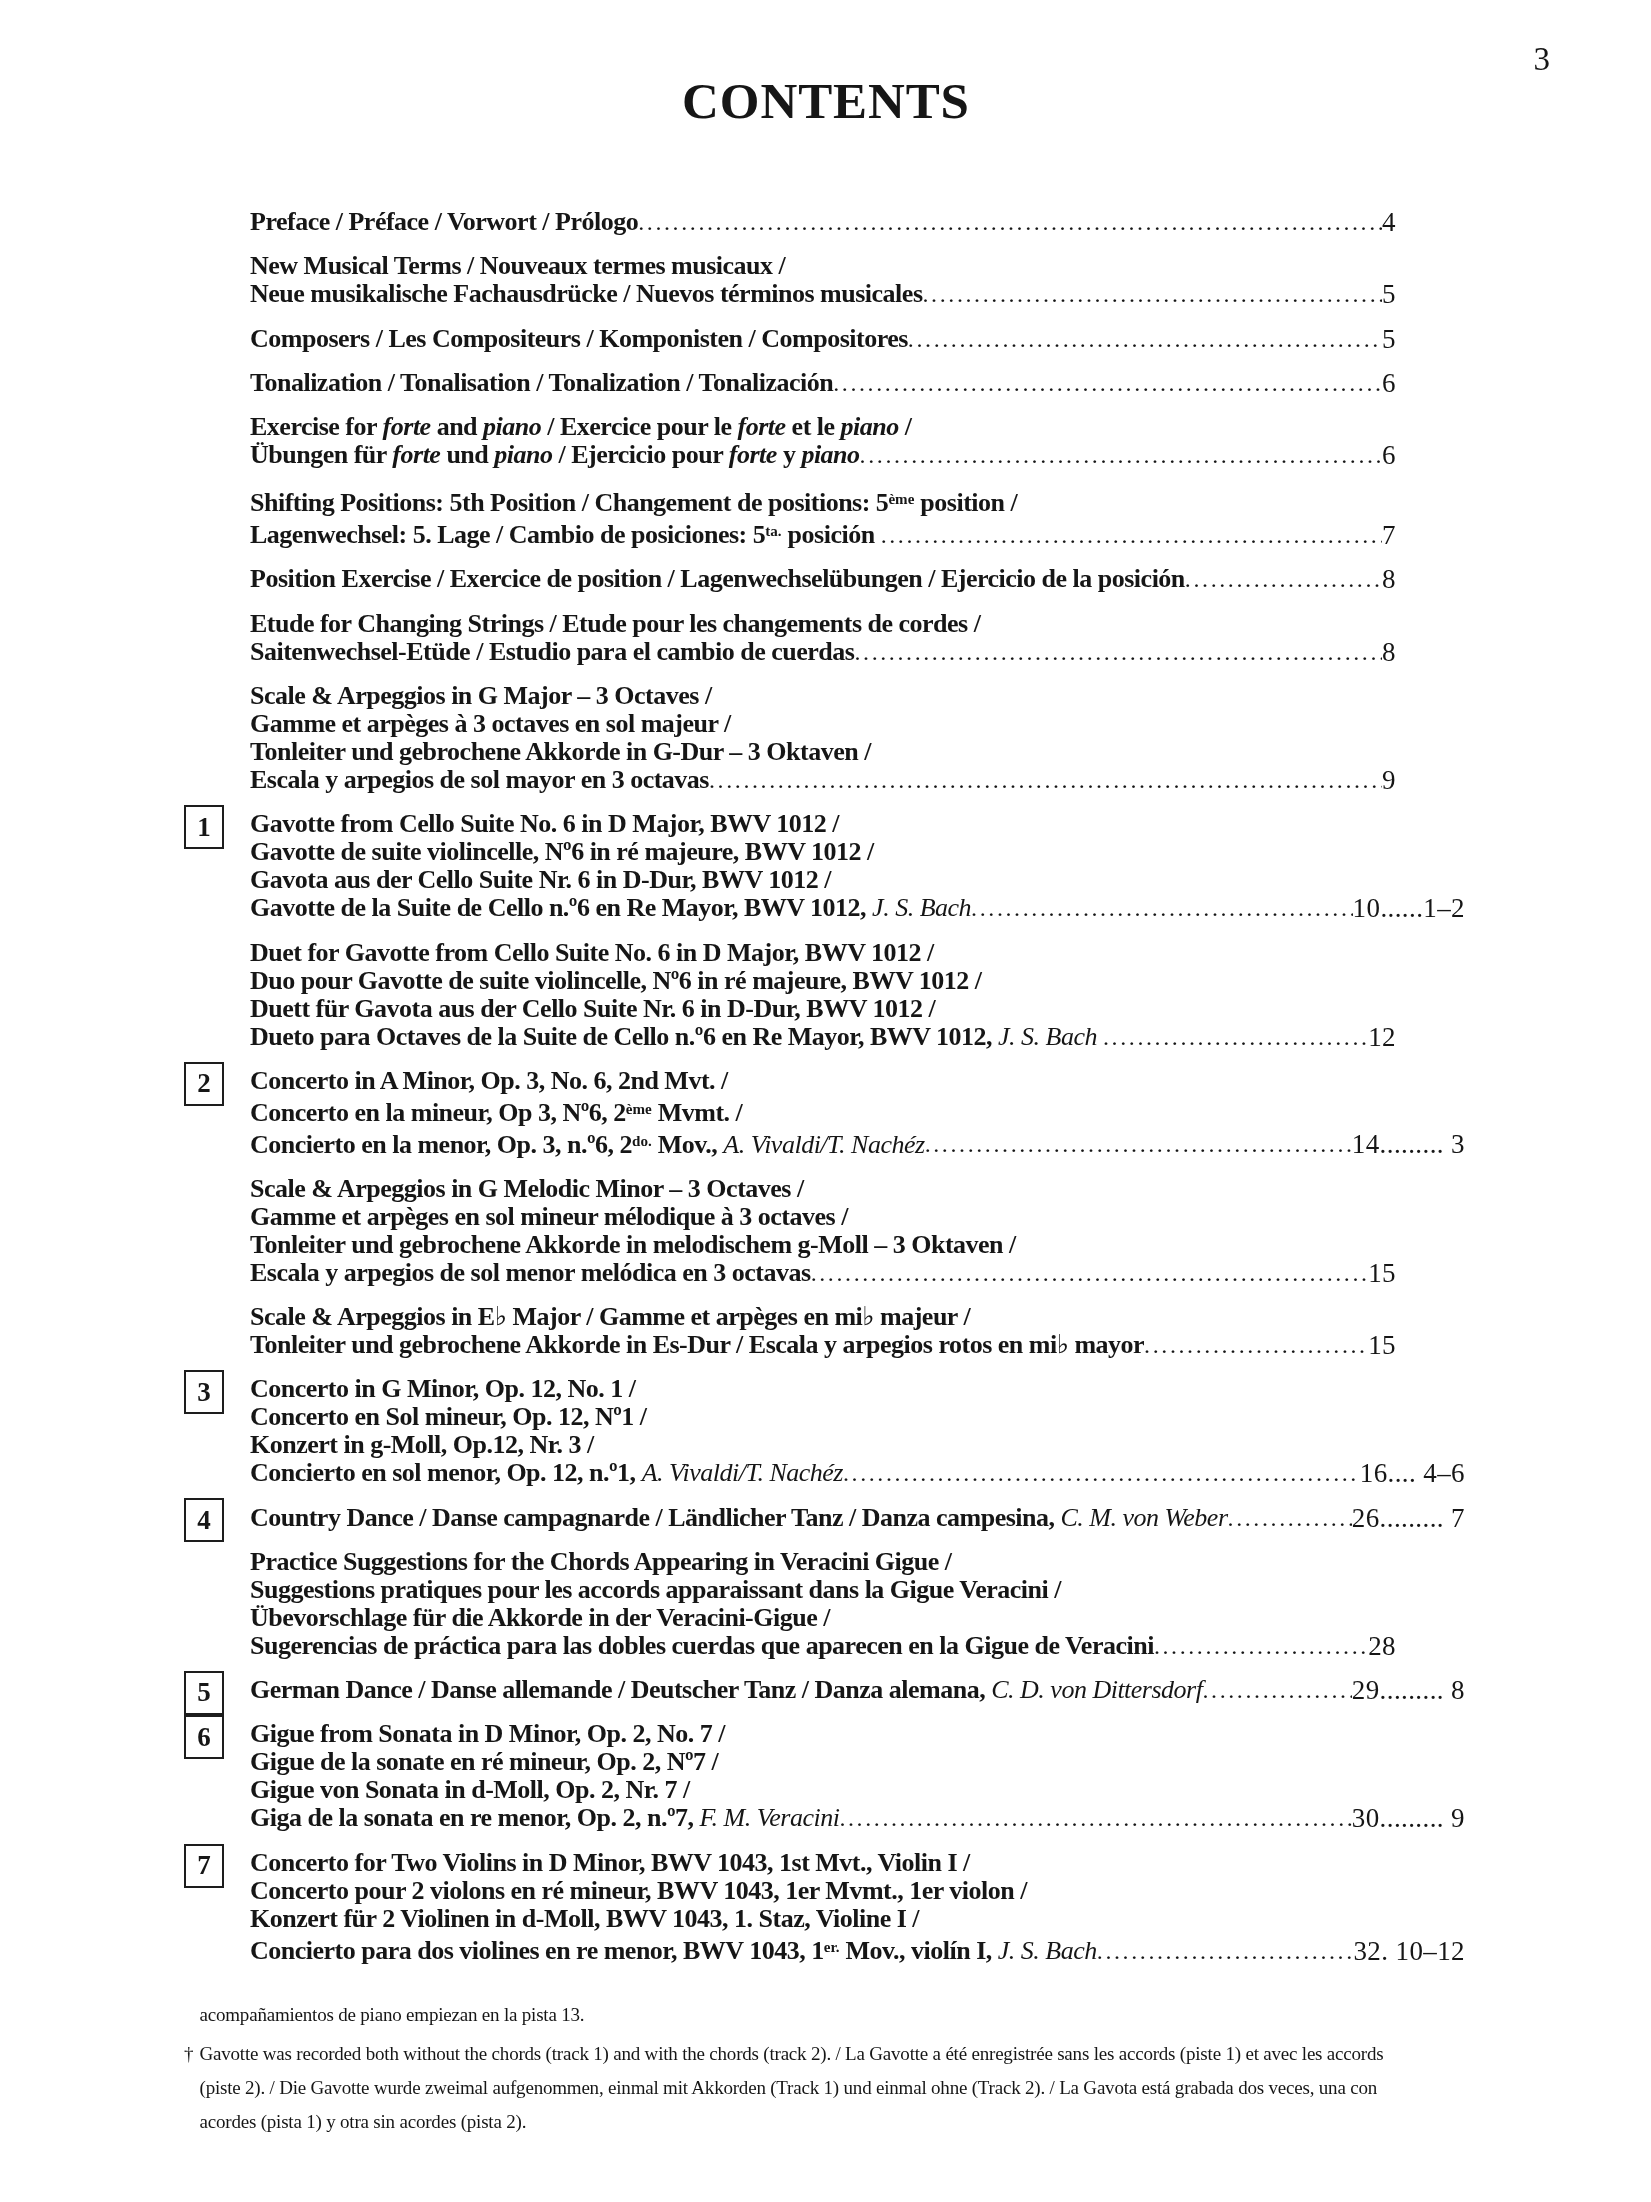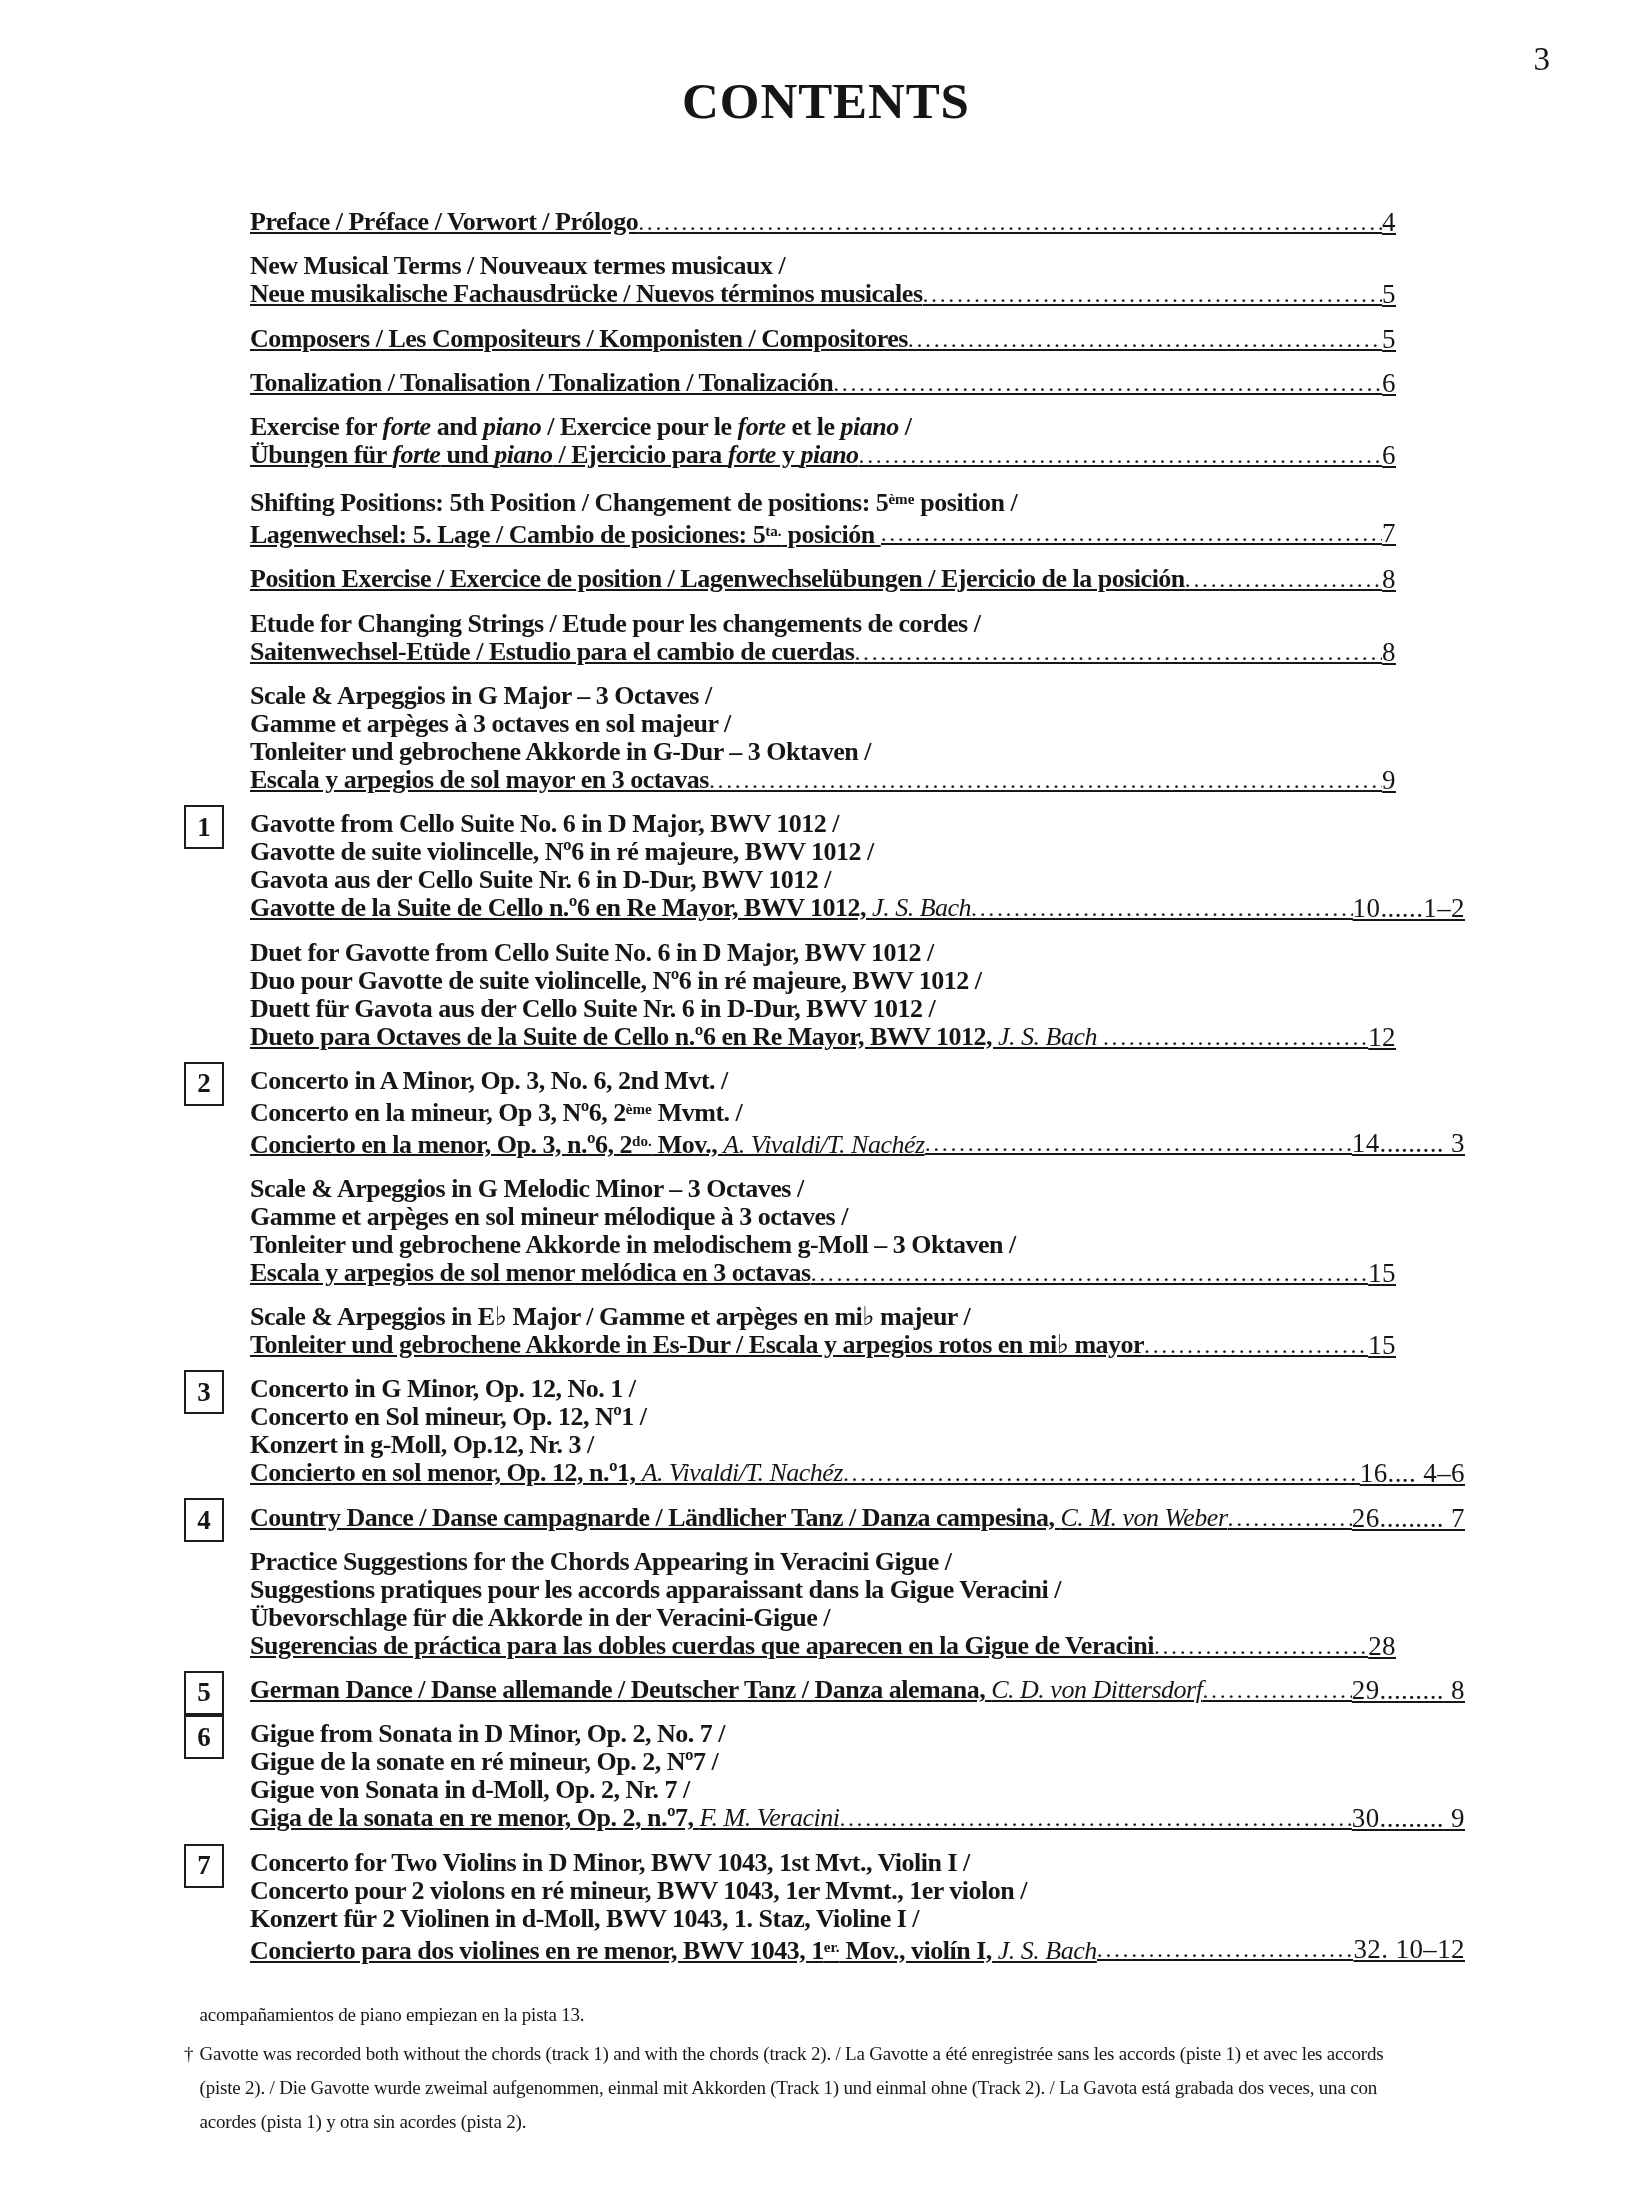--- a/index.html
+++ b/index.html
@@ -23,7 +23,7 @@
     font-size:26px;line-height:28px;font-weight:bold;letter-spacing:-0.5px;
     white-space:nowrap;
   }
-  .toc-line.last{display:flex;align-items:center;text-decoration:underline;}
+  .toc-line.last{display:flex;align-items:flex-end;}
   .toc-line.no-track{margin-right:69px;}
   .txt{white-space:pre;flex:0 0 auto;}
   .seg{white-space:pre;}

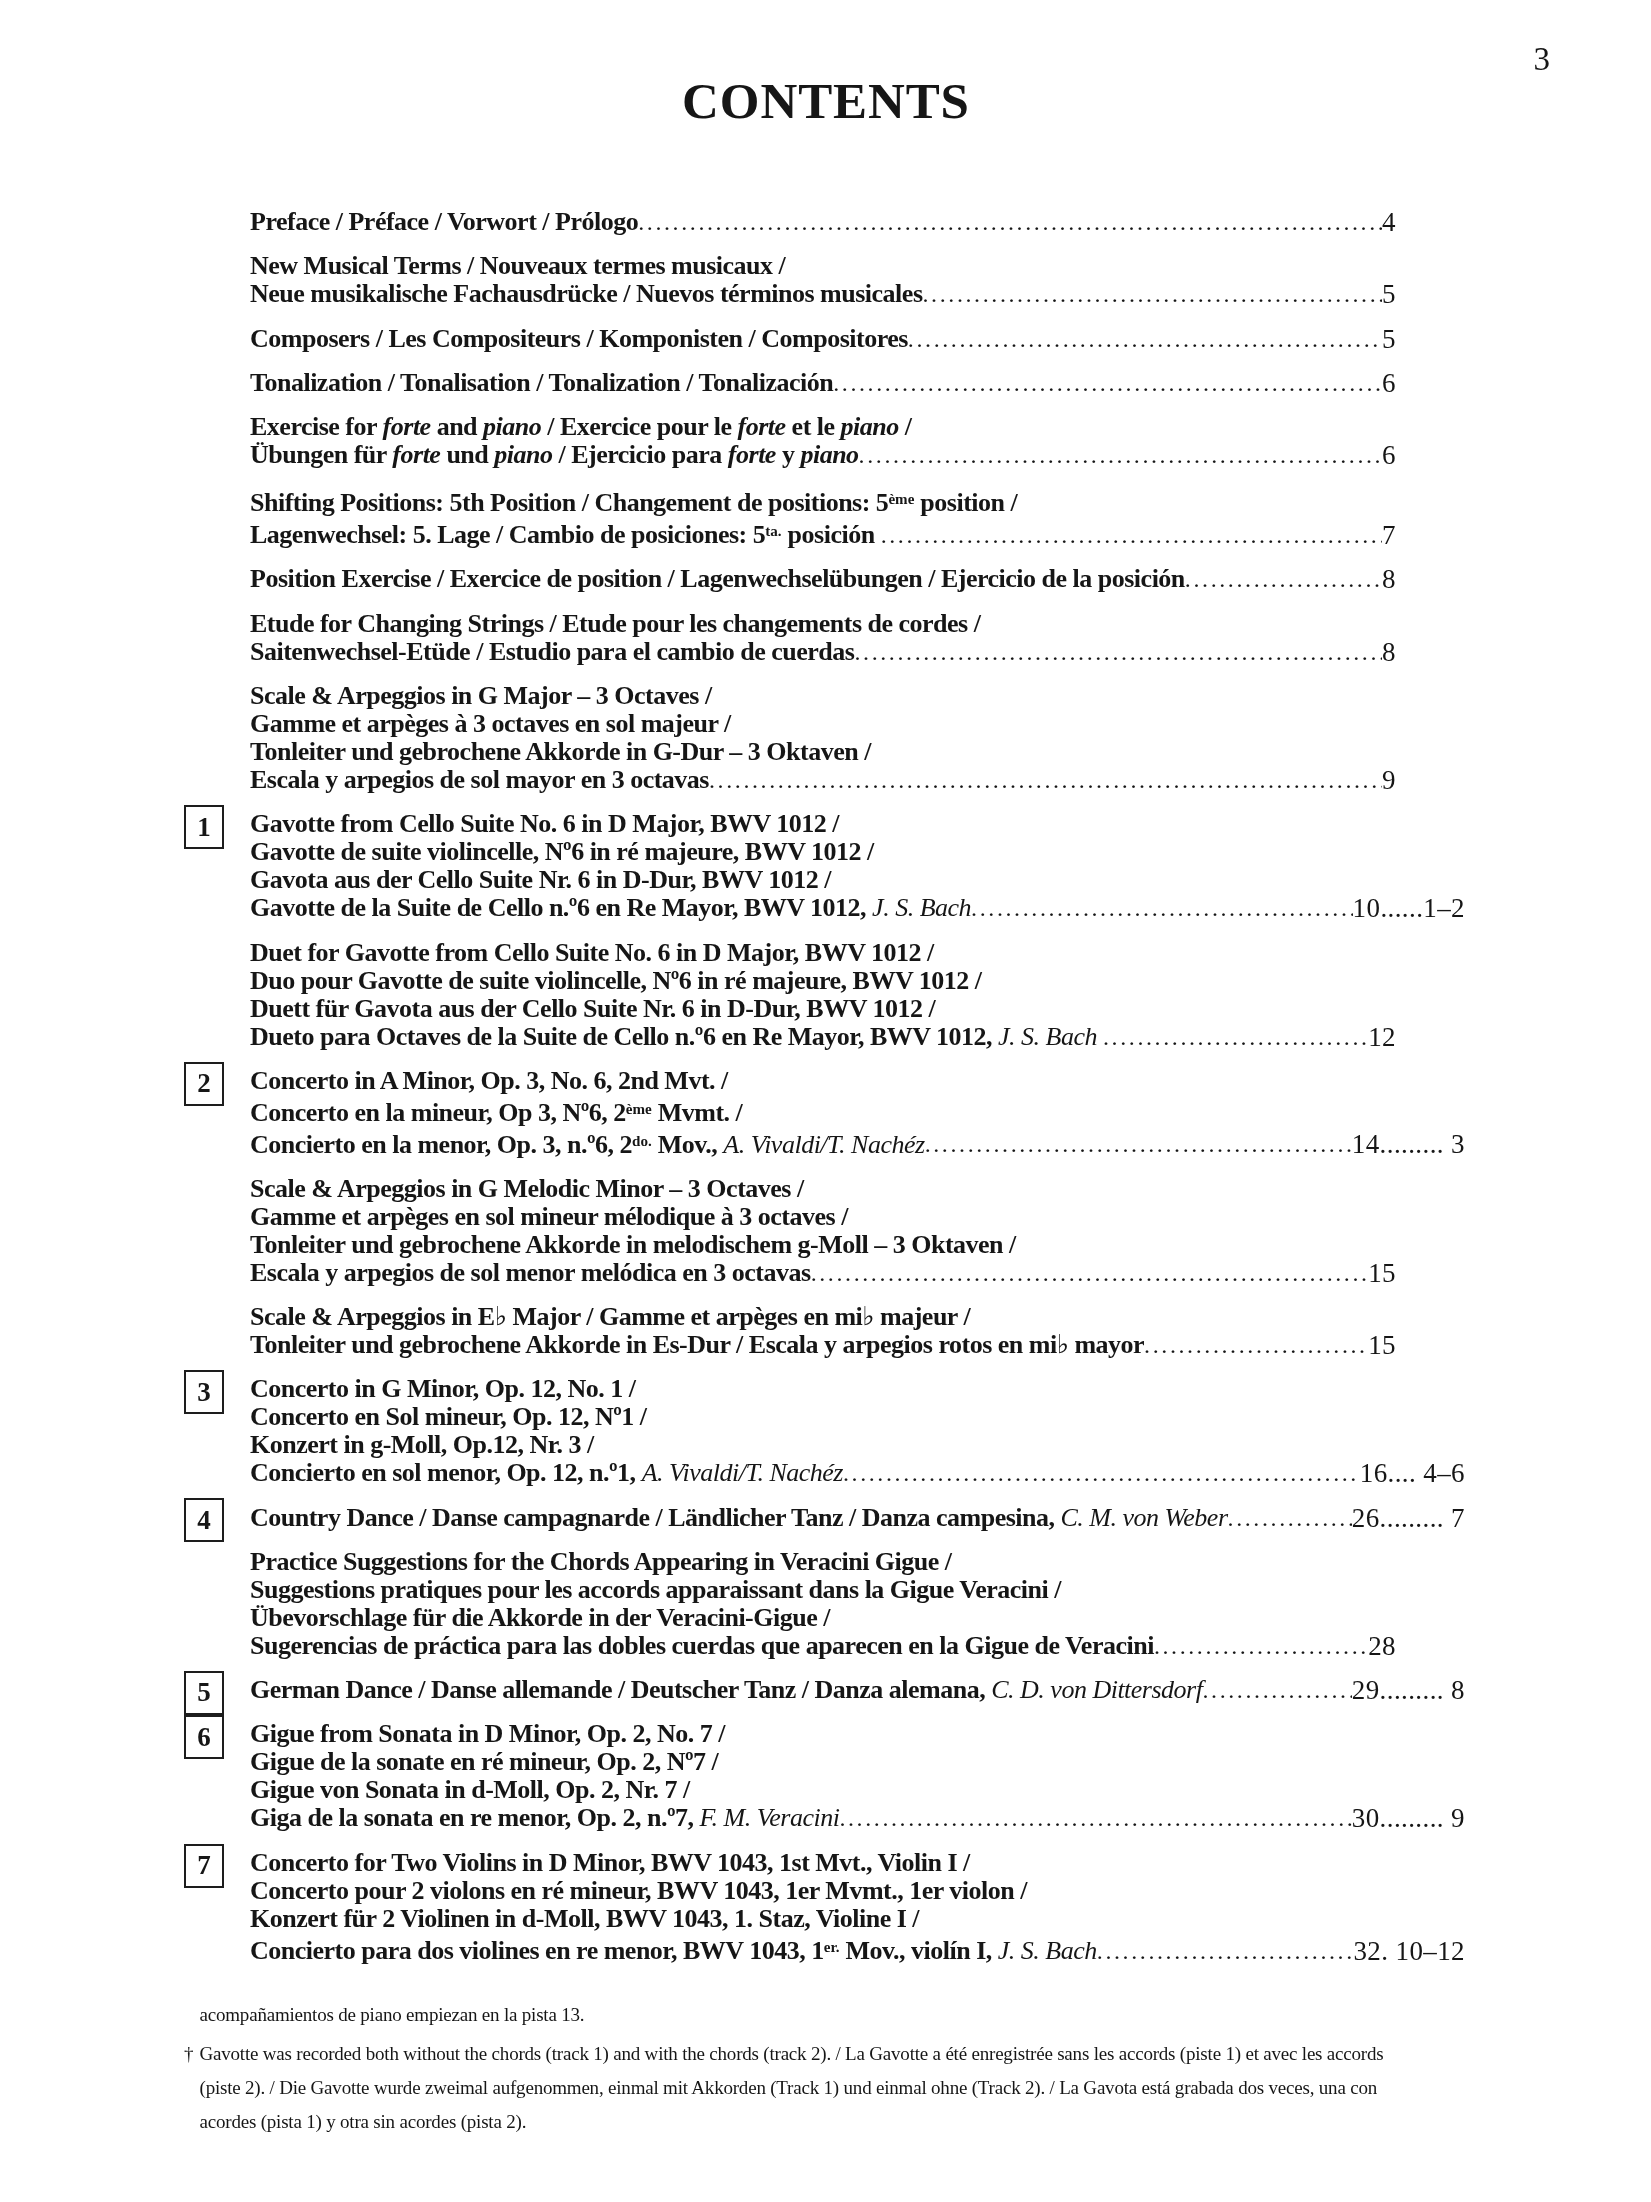--- a/index.html
+++ b/index.html
@@ -93,7 +93,7 @@
     <div class="toc-block">
       <div class="toc-line"><span class="txt"><span class="seg">Exercise for </span><span class="seg-bi">forte</span><span class="seg"> and </span><span class="seg-bi">piano</span><span class="seg"> / Exercice pour le </span><span class="seg-bi">forte</span><span class="seg"> et le </span><span class="seg-bi">piano</span><span class="seg"> /</span></span></div>
       <div class="toc-line last no-track">
-        <span class="txt"><span class="seg">Übungen für </span><span class="seg-bi">forte</span><span class="seg"> und </span><span class="seg-bi">piano</span><span class="seg"> / Ejercicio para </span><span class="seg-bi">forte</span><span class="seg"> y </span><span class="seg-bi">piano</span></span>
+        <span class="txt"><span class="seg">Übungen für </span><span class="seg-bi">forte</span><span class="seg"> und </span><span class="seg-bi">piano</span><span class="seg"> / Ejercicio pour </span><span class="seg-bi">forte</span><span class="seg"> y </span><span class="seg-bi">piano</span></span>
         <span class="dots"></span>
         <span class="tail">6</span>
       </div>

